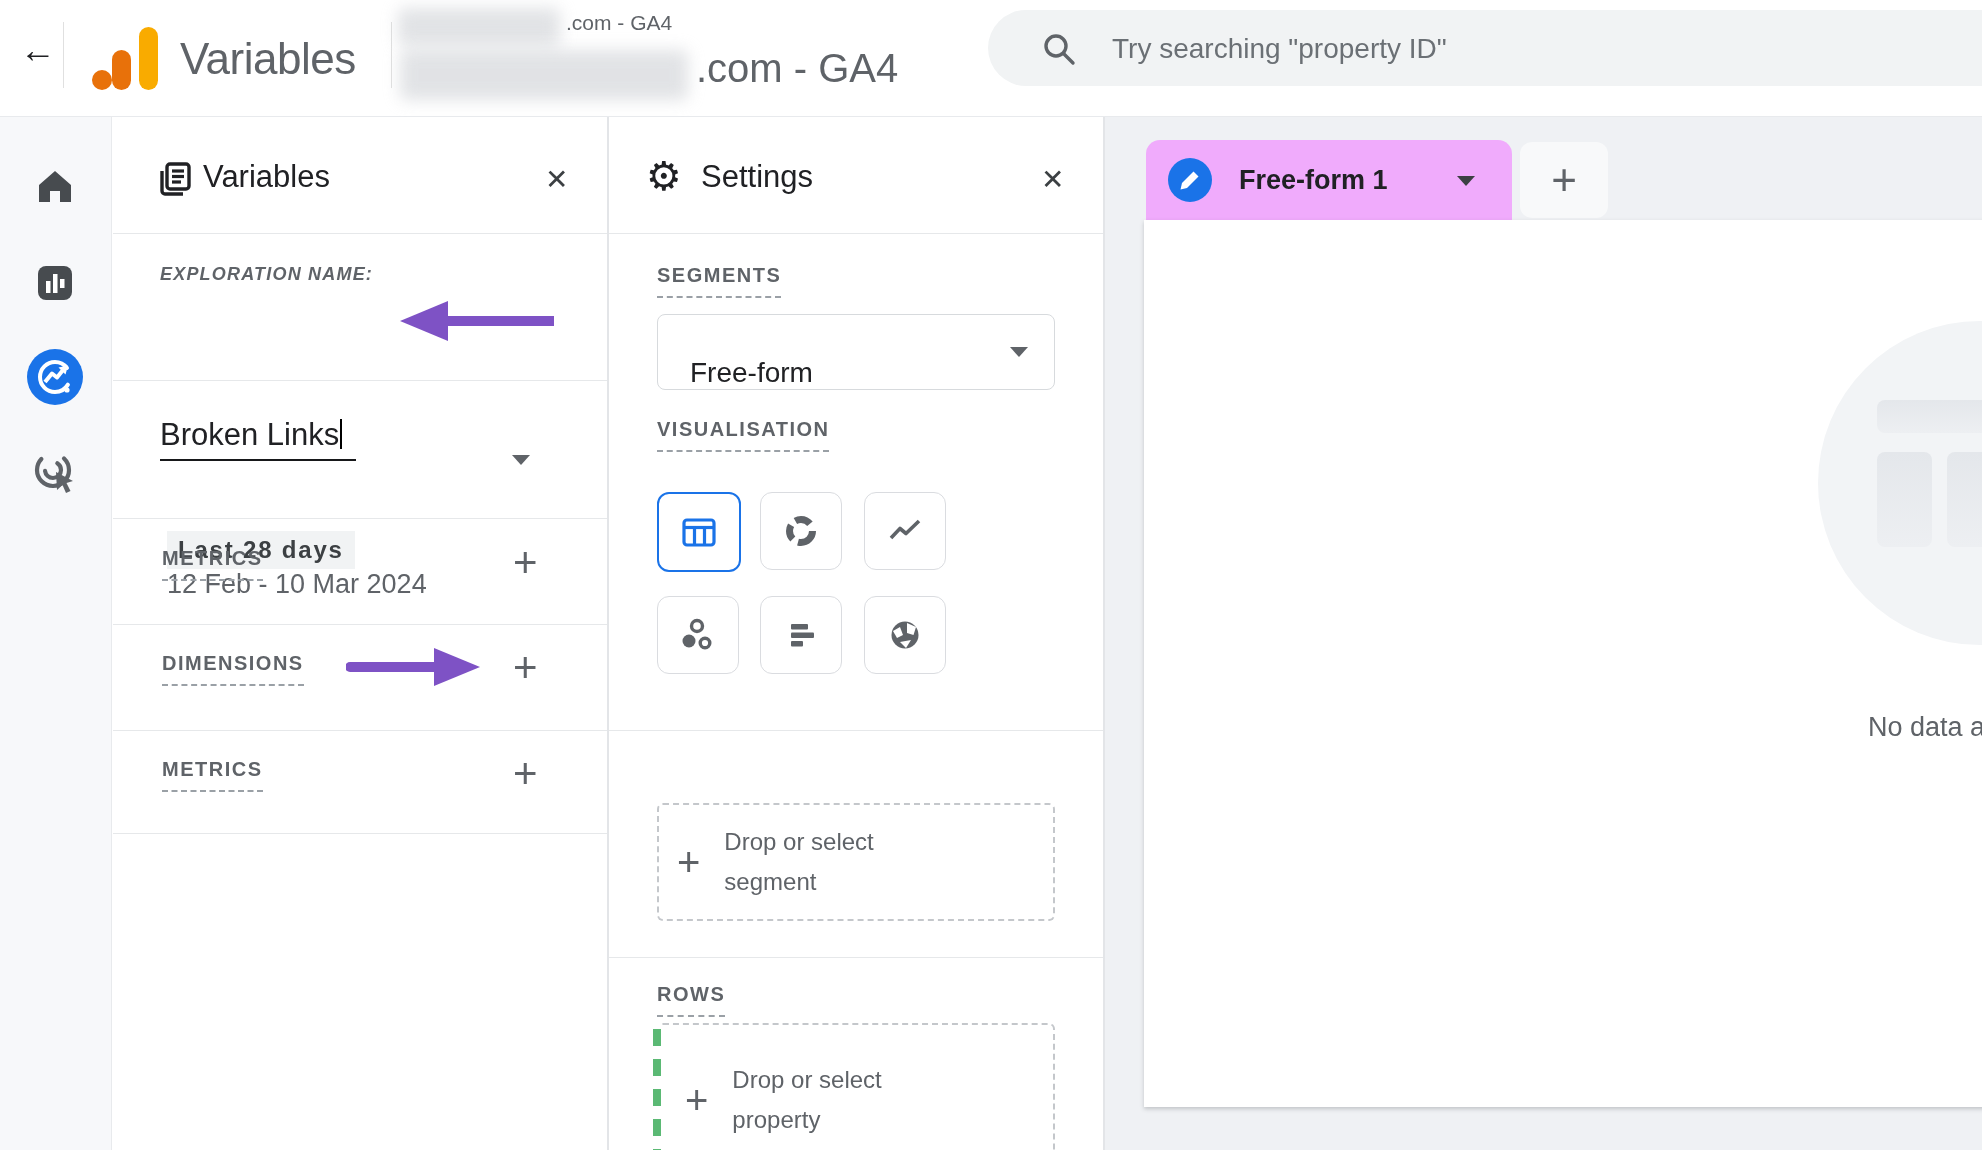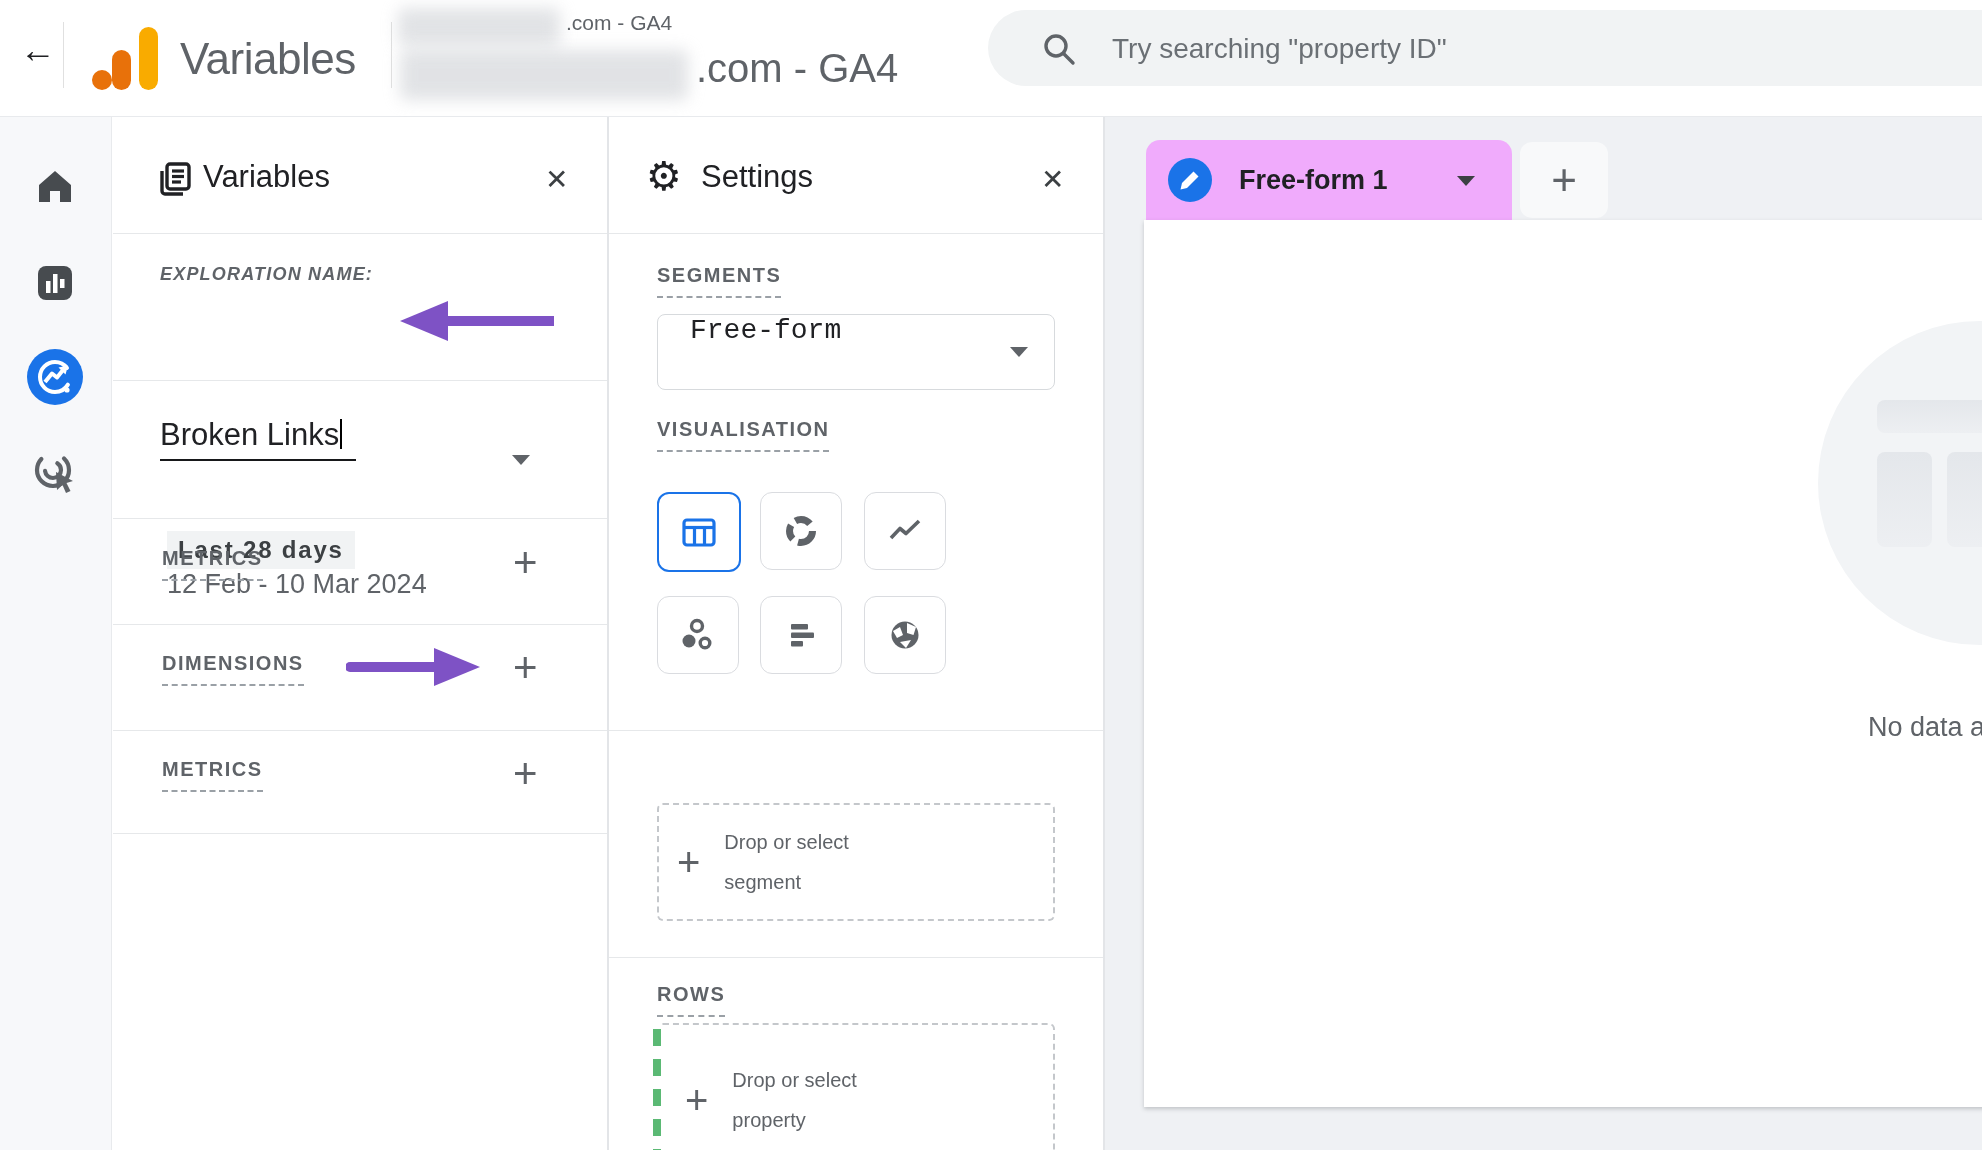--- a/index.html
+++ b/index.html
@@ -53,7 +53,7 @@
          border-top:10px solid #5f6368;}
 
   .select-box{left:48px;top:197px;width:396px;height:74px;border:1px solid #d7dadd;border-radius:8px;
-              display:flex;align-items:flex-start;cursor:pointer;font-family:Liberation Mono, monospace;}
+              display:flex;align-items:flex-end;cursor:pointer;}
   .select-text{margin-left:32px;font-size:28px;color:#202124;}
 
   .viz-btn{width:80px;height:76px;border:1px solid #dadce0;border-radius:12px;background:#fff;

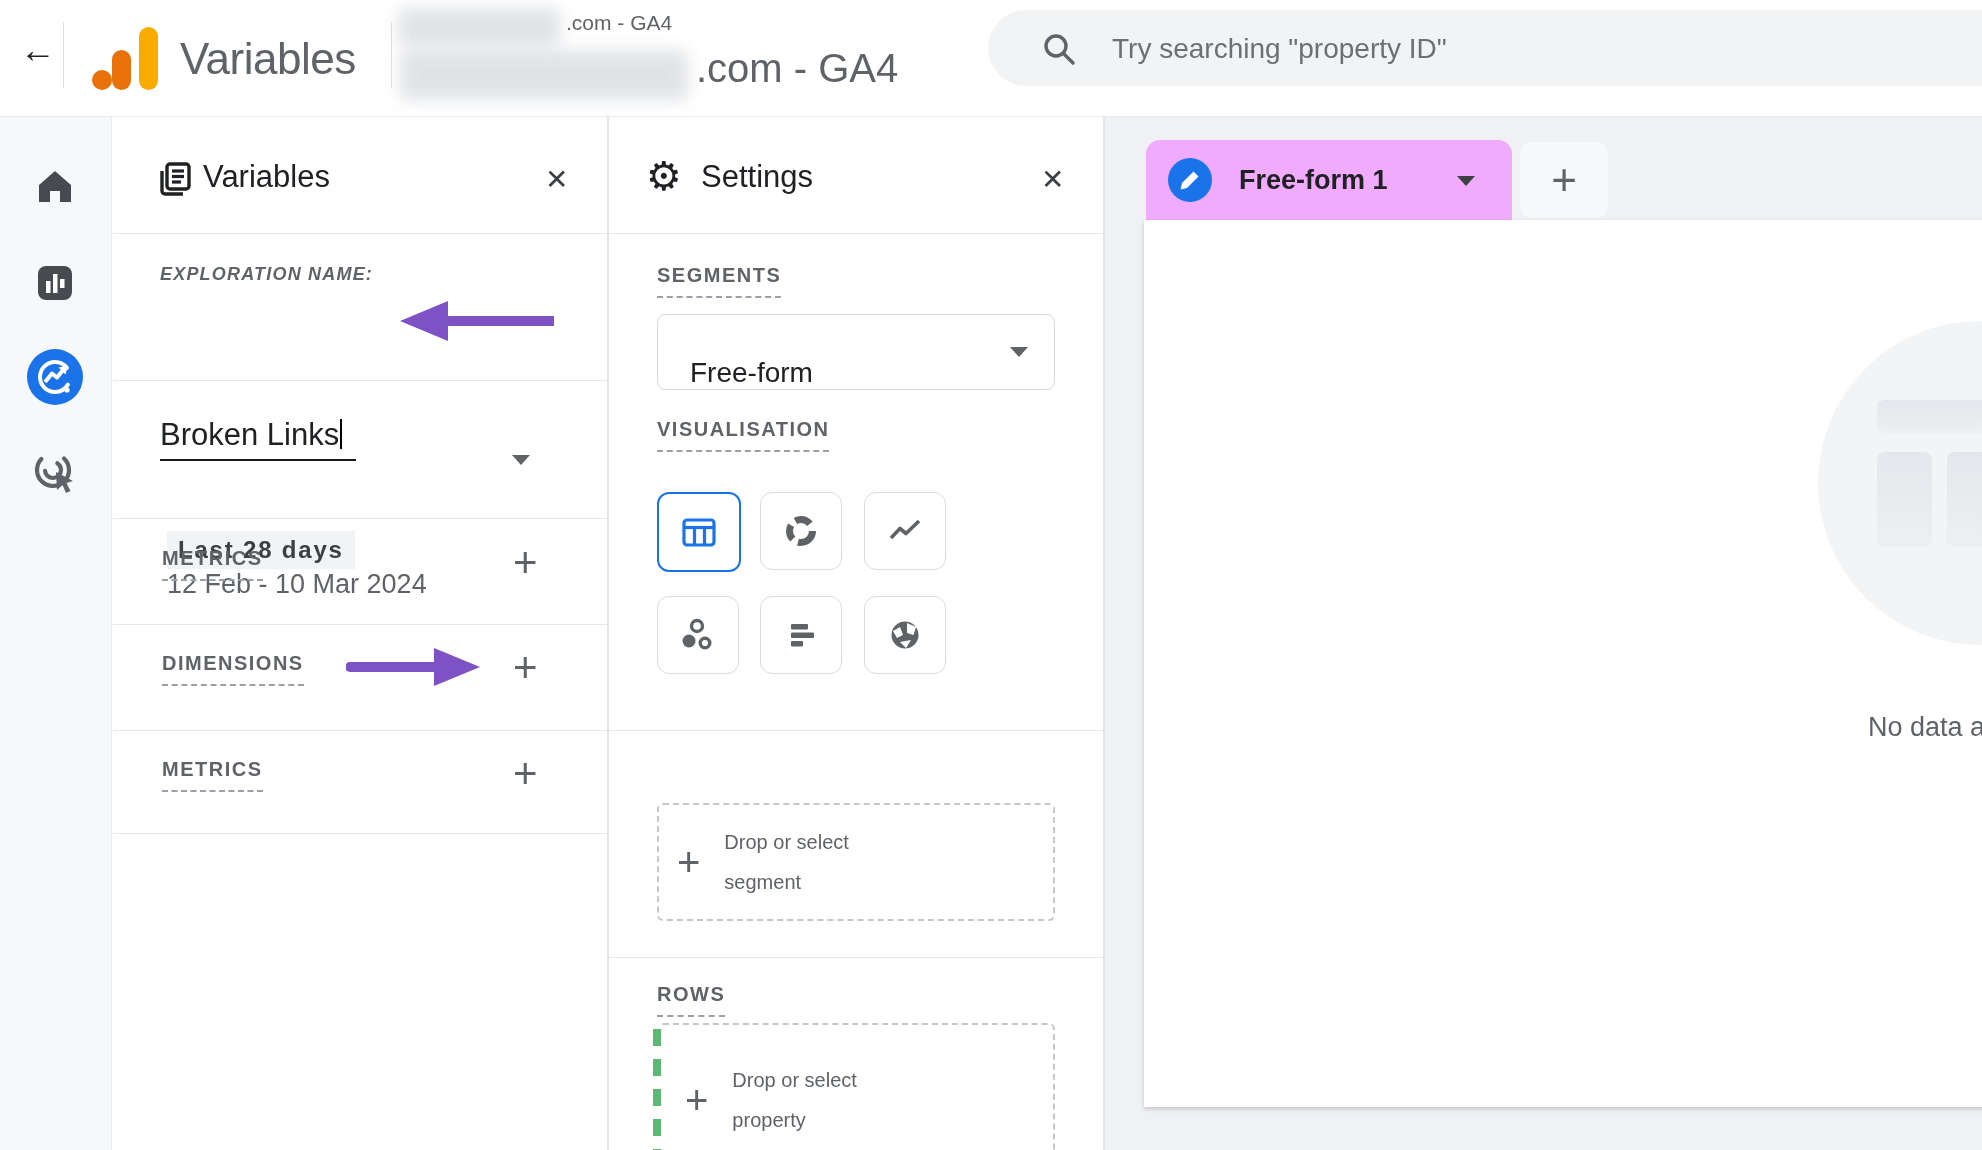--- a/index.html
+++ b/index.html
@@ -62,7 +62,7 @@
 
   .dropzone{width:394px;border:2px dashed #c4c7cb;border-radius:6px;display:flex;align-items:center;cursor:pointer;}
   .dz-plus{font-size:40px;color:#5f6368;margin:0 24px 0 18px;font-weight:normal;}
-  .dz-text{font-size:20px;color:#5f6368;line-height:40px;}
+  .dz-text{font-size:24px;color:#5f6368;line-height:40px;}
   .green-strip{left:-6px;top:4px;width:8px;height:140px;
      background:repeating-linear-gradient(180deg,#5bb974 0 17px,transparent 17px 30px);}
 

